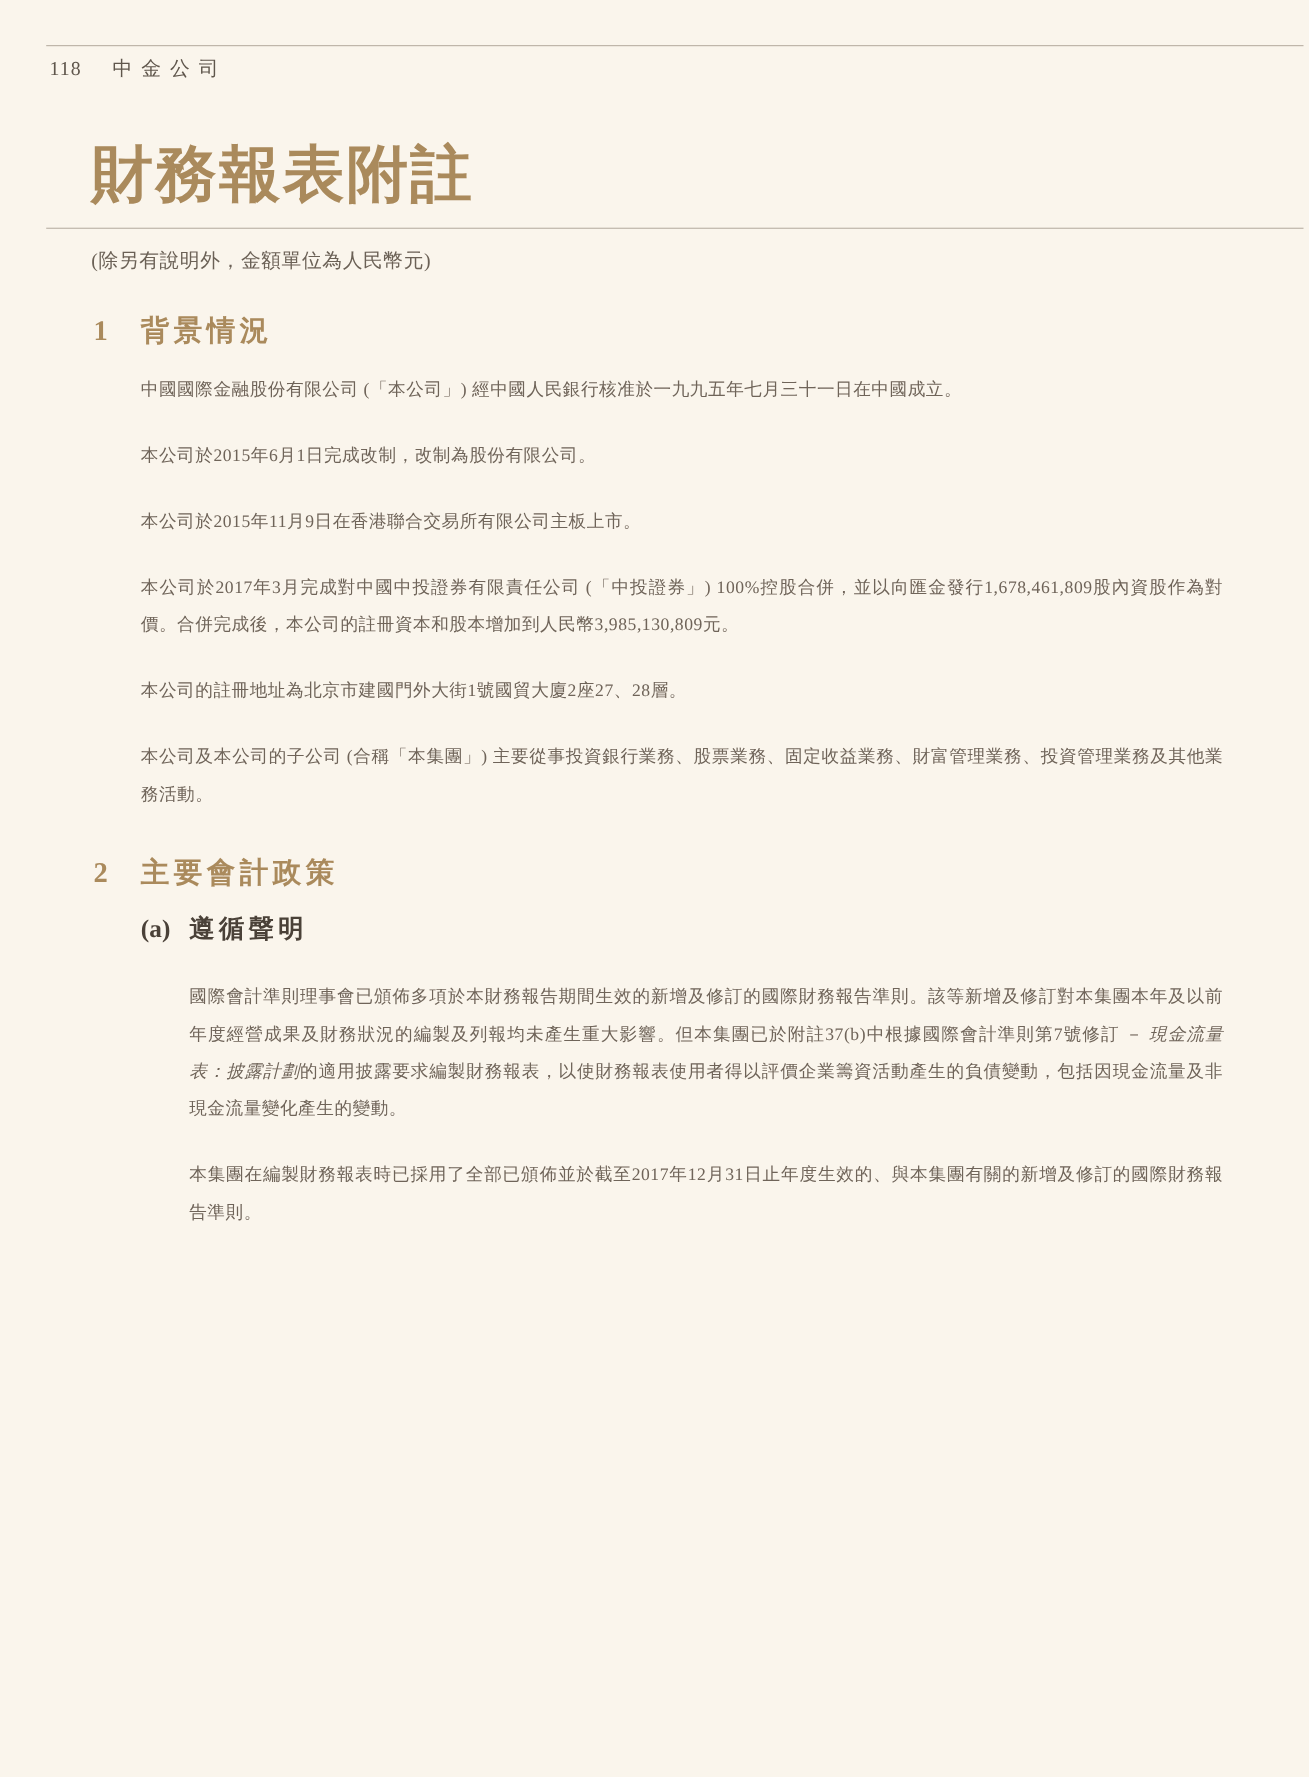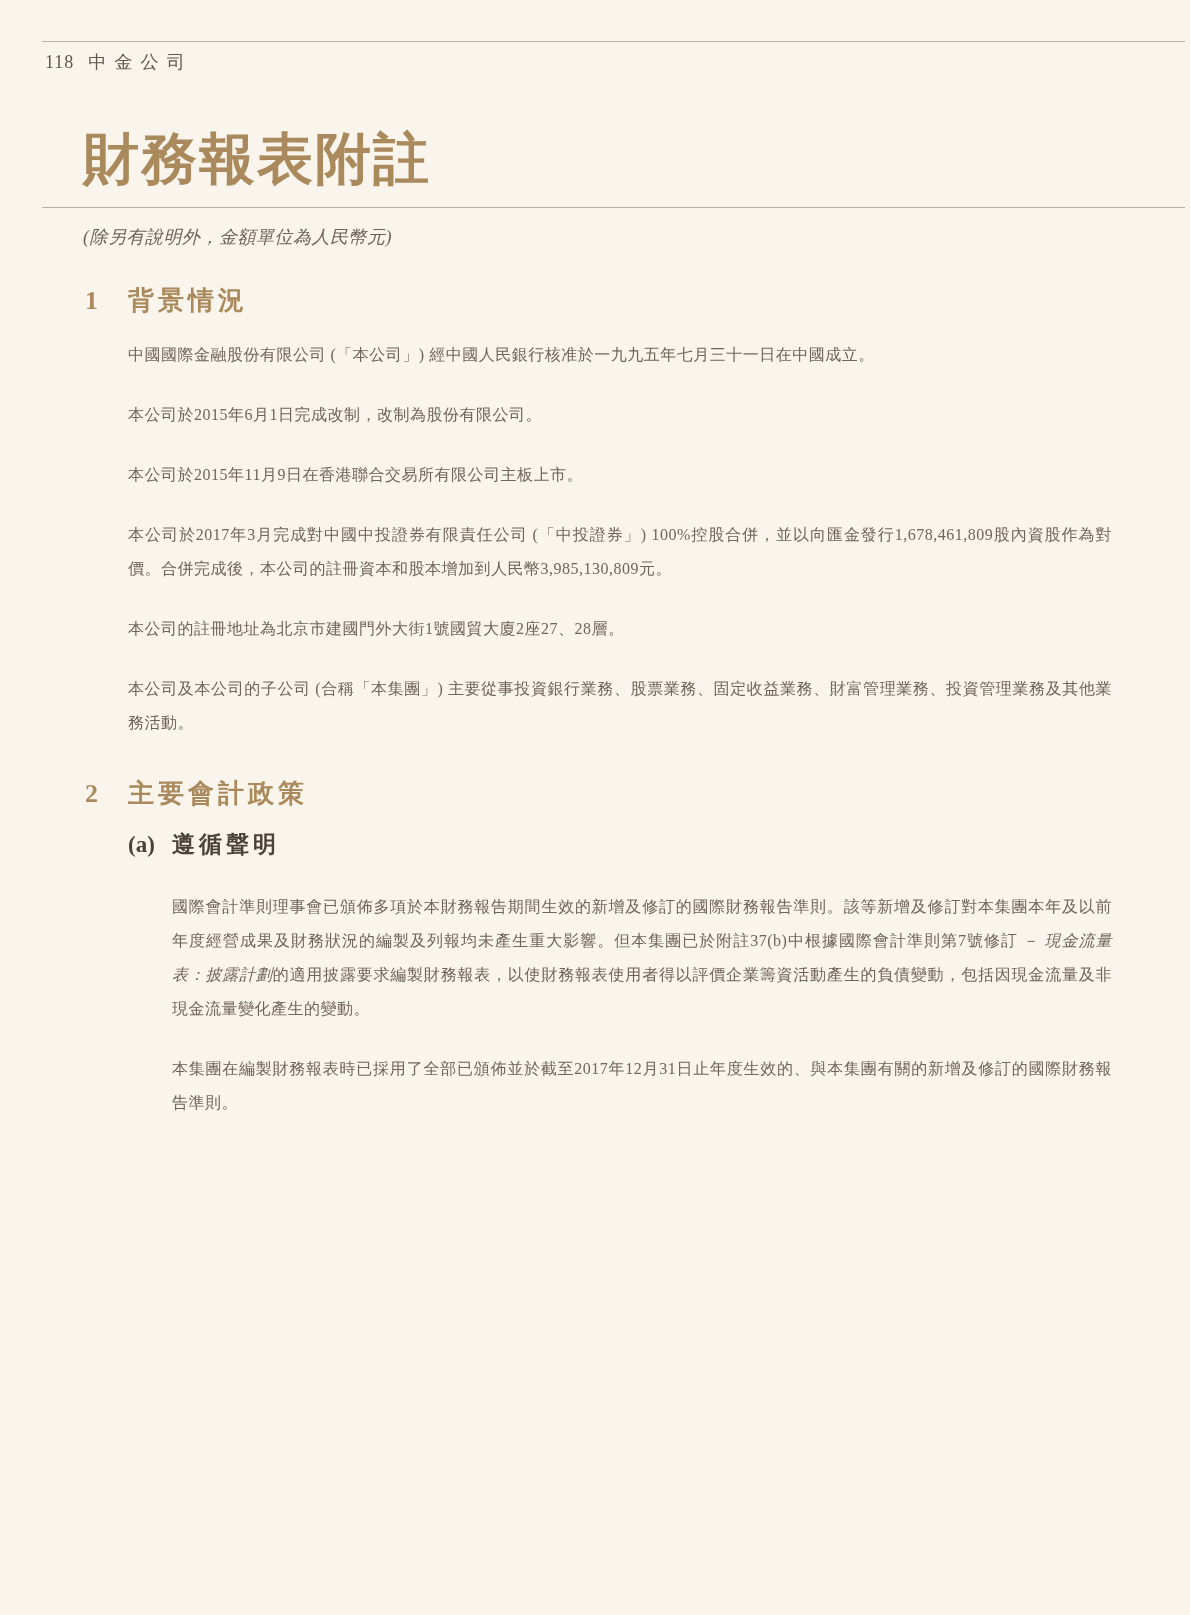--- a/index.html
+++ b/index.html
@@ -27,7 +27,7 @@
     letter-spacing: 1px;
   }
   .page-header .brand {
-    margin-left: 14px;
+    margin-left: 28px;
     letter-spacing: 0.45em;
   }
   .doc-title {

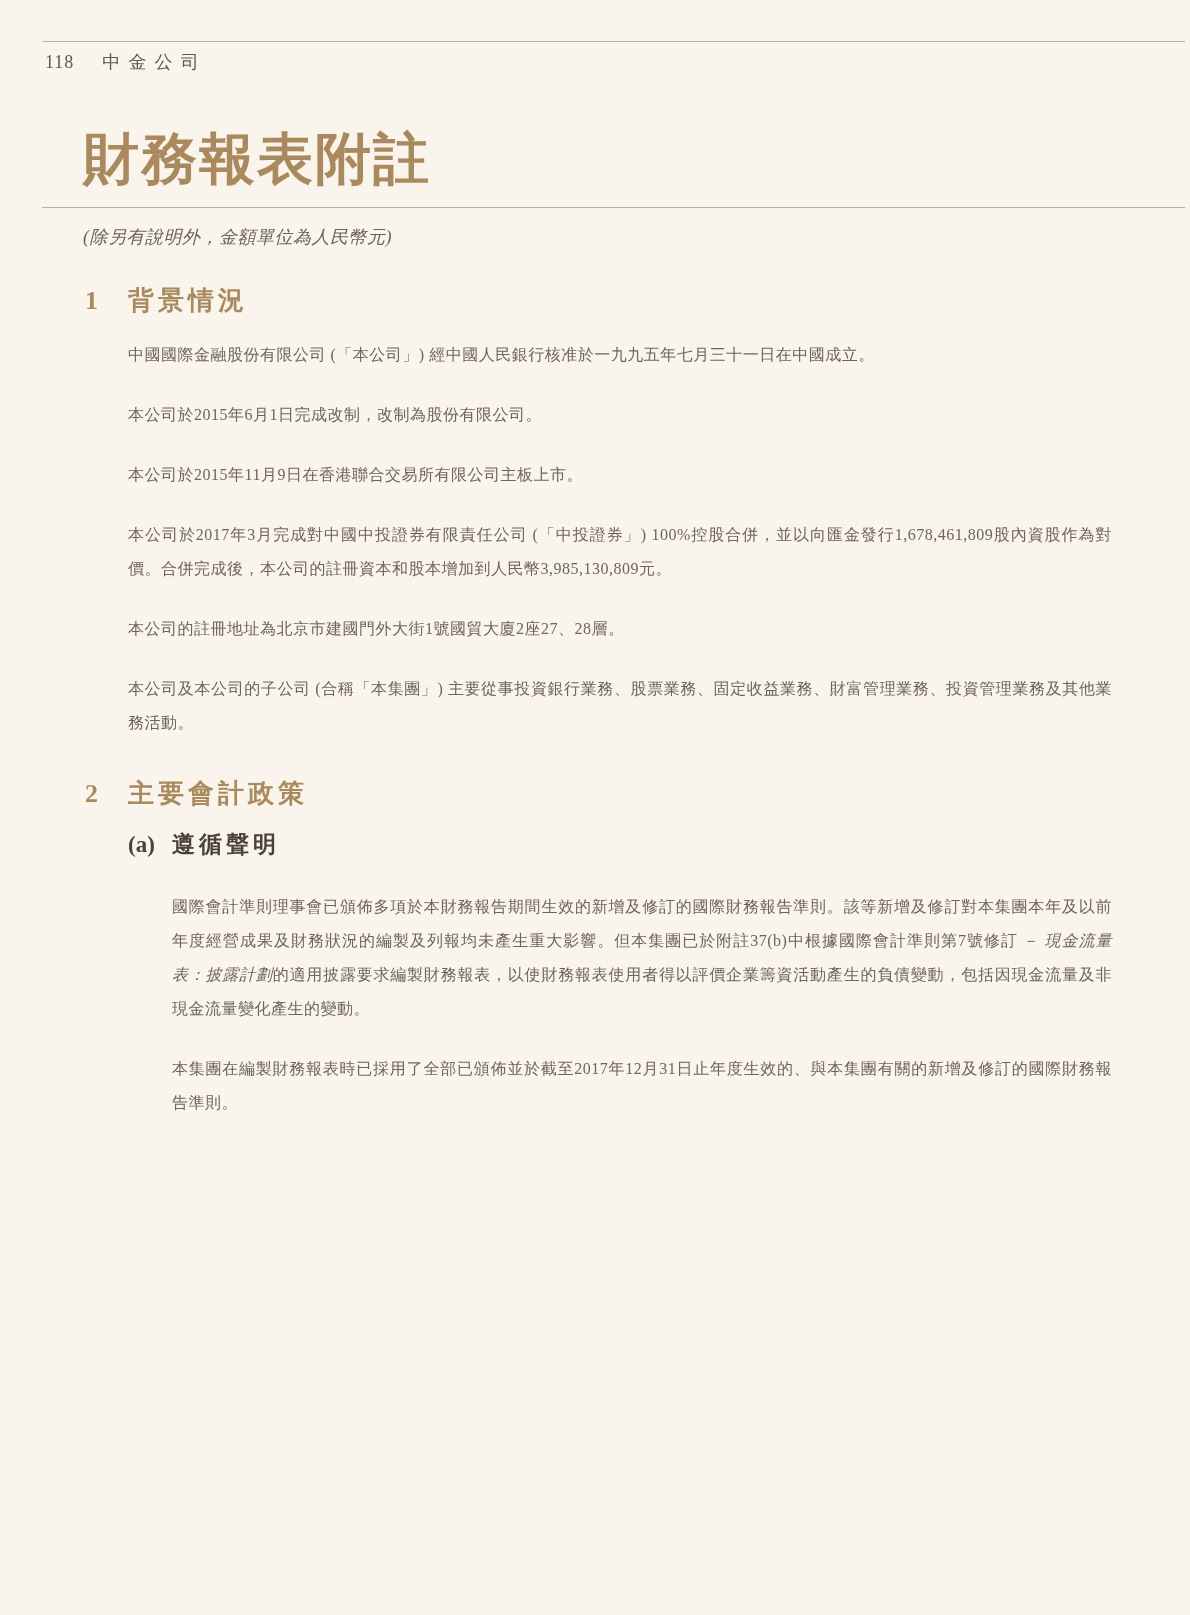--- a/index.html
+++ b/index.html
@@ -45,7 +45,6 @@
   .unit-note {
     margin: 17px 0 0 83px;
     font-size: 18px;
-    font-style: italic;
     color: #6b6156;
     letter-spacing: 0.5px;
   }

